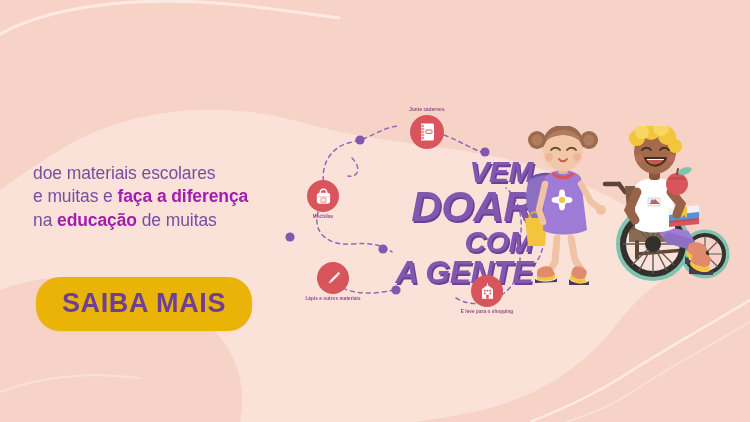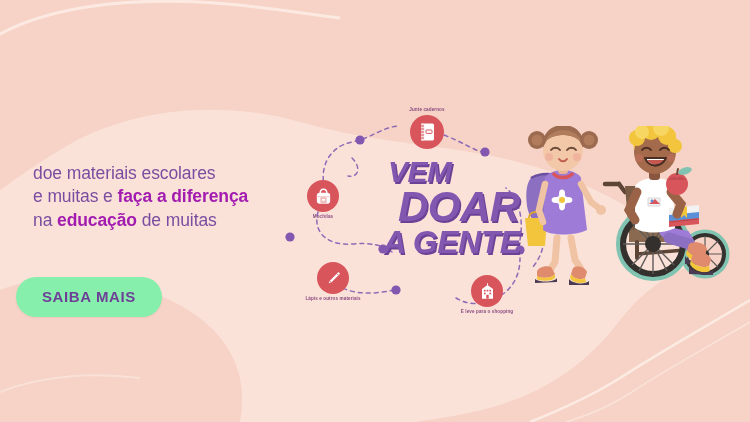--- a/index.html
+++ b/index.html
@@ -55,7 +55,7 @@
     color:#8257B0;
     font-weight:700;
     font-style:italic;
-    text-align:left;
+    text-align:right;
   }
   #lettering div{
     line-height:0.93;

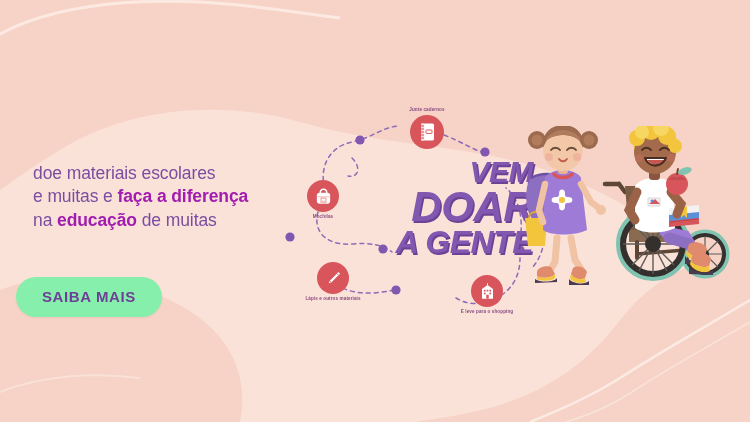--- a/index.html
+++ b/index.html
@@ -163,6 +163,7 @@
   <div id="lettering">
     <div class="l-vem">VEM</div>
     <div class="l-doar">DOAR</div>
+    <div class="l-com">COM</div>
     <div class="l-gente">A GENTE</div>
   </div>
 

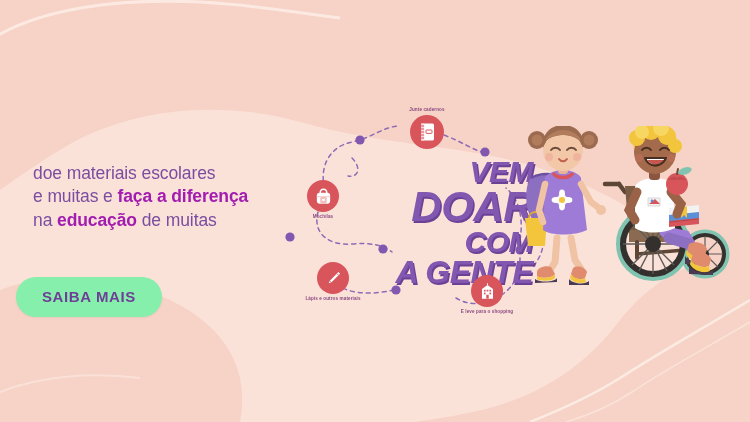--- a/index.html
+++ b/index.html
@@ -35,13 +35,13 @@
   #headline .date{font-weight:700;color:#6E3F96;}
 
   #cta{
-    position:absolute;left:16px;top:277px;
-    background:#86efac;
+    position:absolute;left:36px;top:277px;
+    background:#eab308;
     border:none;
     border-radius:24px;
     padding:11px 26px 12px 26px;
     font-family:"Liberation Sans", sans-serif;
-    font-size:15px;
+    font-size:27px;
     font-weight:700;
     letter-spacing:0.6px;
     color:#6E3F96;

